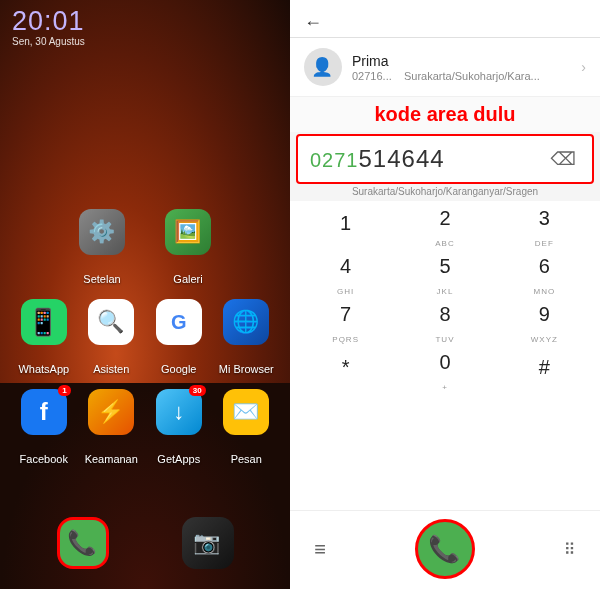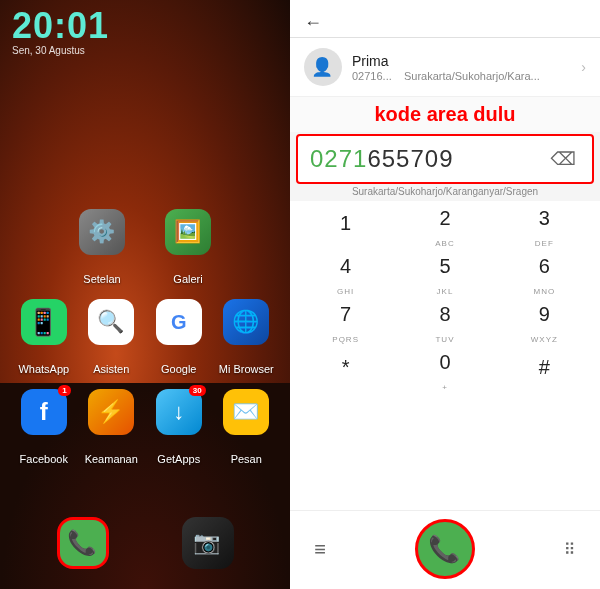--- a/index.html
+++ b/index.html
@@ -50,9 +50,9 @@
     }
 
     .time-display {
-      font-size: 36px;
-      font-weight: 700;
-      color: #5eead4;
+      font-size: 27px;
+      font-weight: 400;
+      color: #c4b5fd;
       letter-spacing: 1px;
     }
 

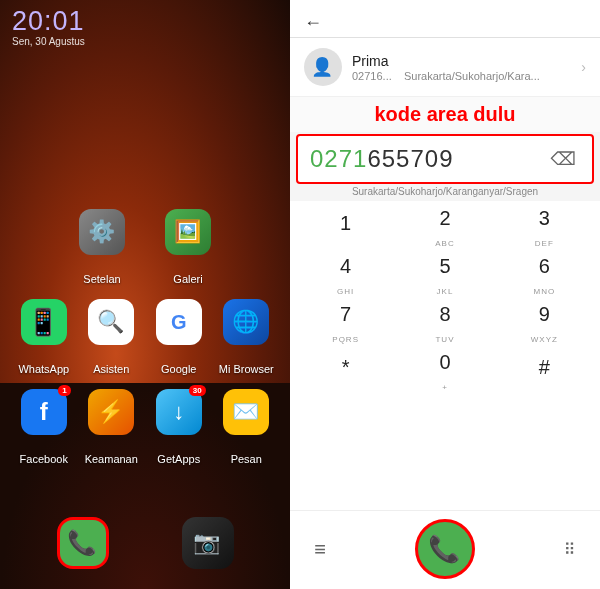--- a/index.html
+++ b/index.html
@@ -315,7 +315,7 @@
 
     .input-area-code {
       color: #4CAF50;
-      font-size: 24px;
+      font-size: 20px;
       font-weight: 400;
       text-align: right;
     }

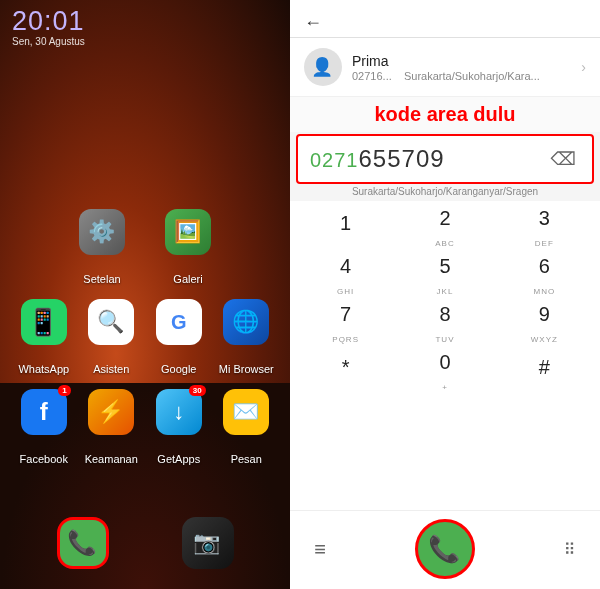--- a/index.html
+++ b/index.html
@@ -523,7 +523,7 @@
 
   <div class="input-display">
     <div class="input-number">
-      <span class="input-area-code">0271</span><span class="input-rest">655709</span>
+      <span class="input-area-code">0271</span><span class="input-rest">514644</span>
     </div>
     <span class="delete-btn">⌫</span>
   </div>

